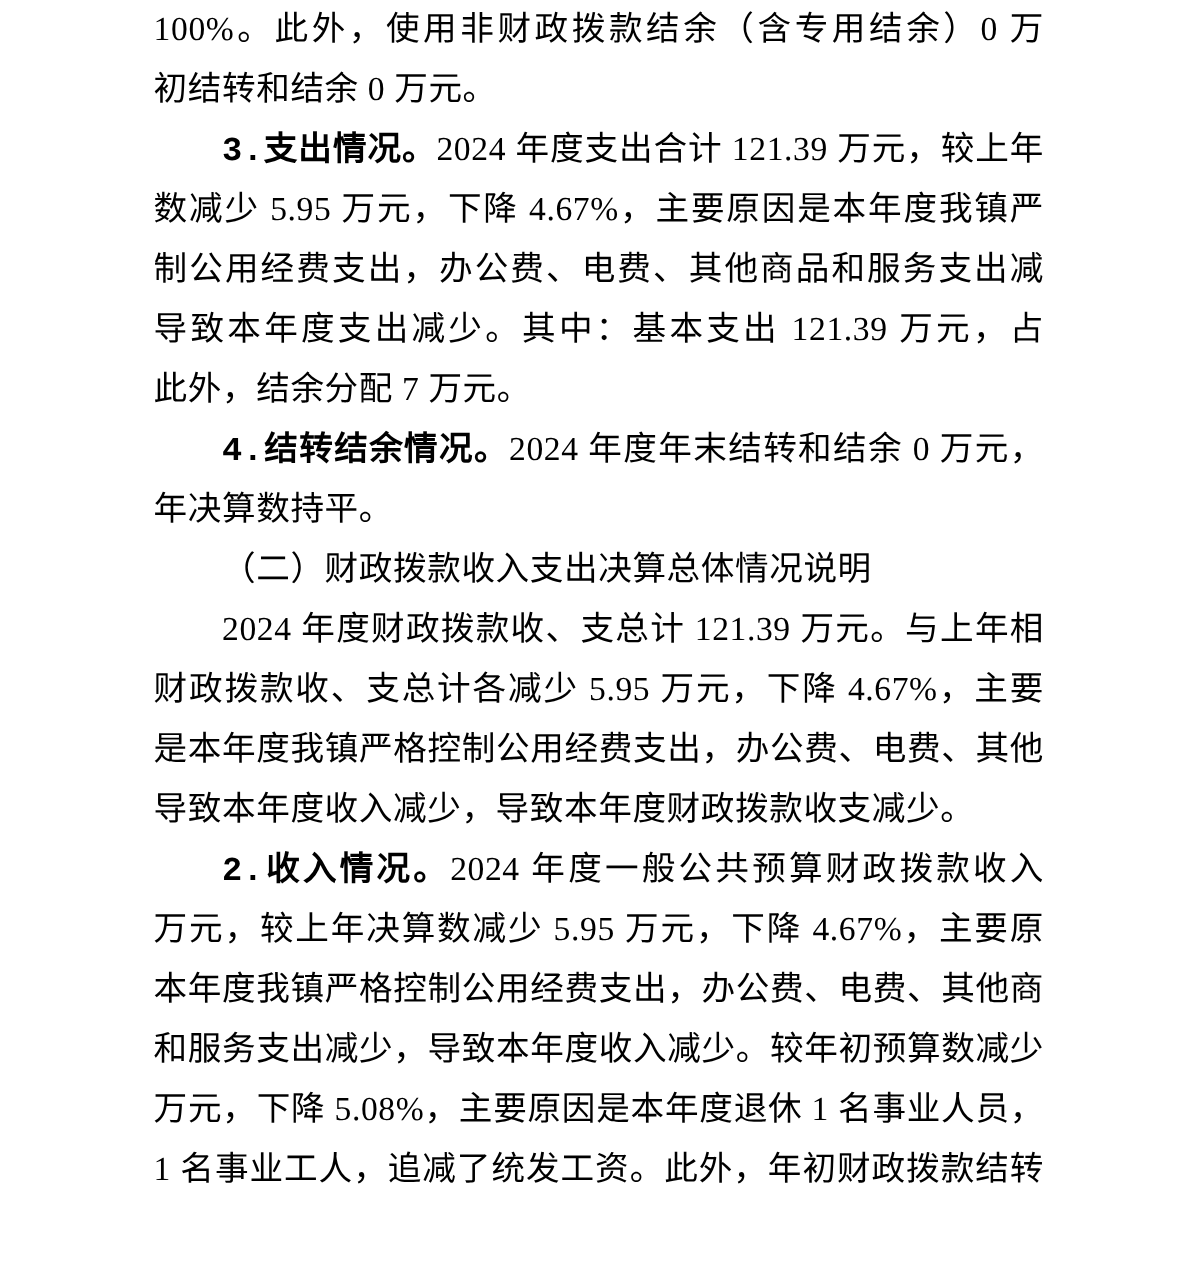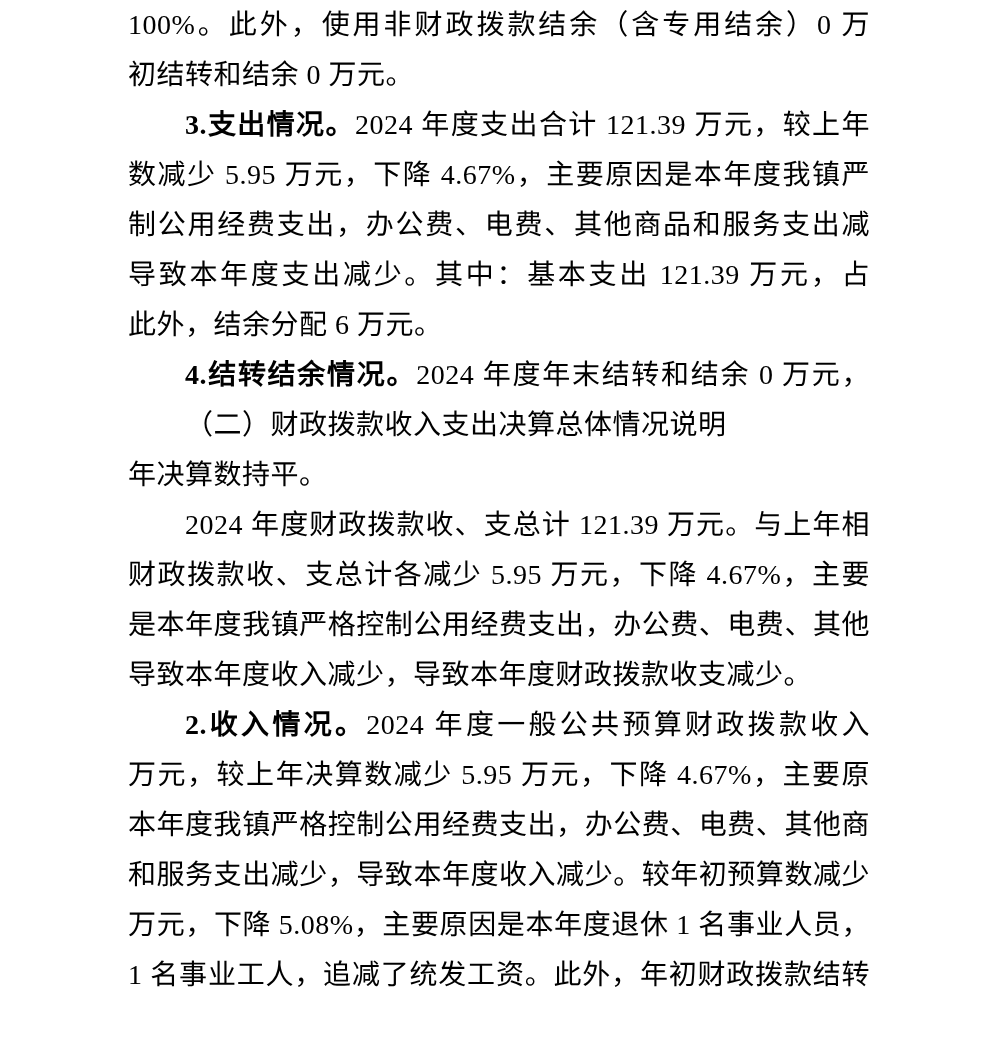--- a/index.html
+++ b/index.html
@@ -43,6 +43,7 @@
   }
   .seg.bold {
     font-weight: 700;
+    font-family: Liberation Mono, monospace;
   }
 </style>
 </head>

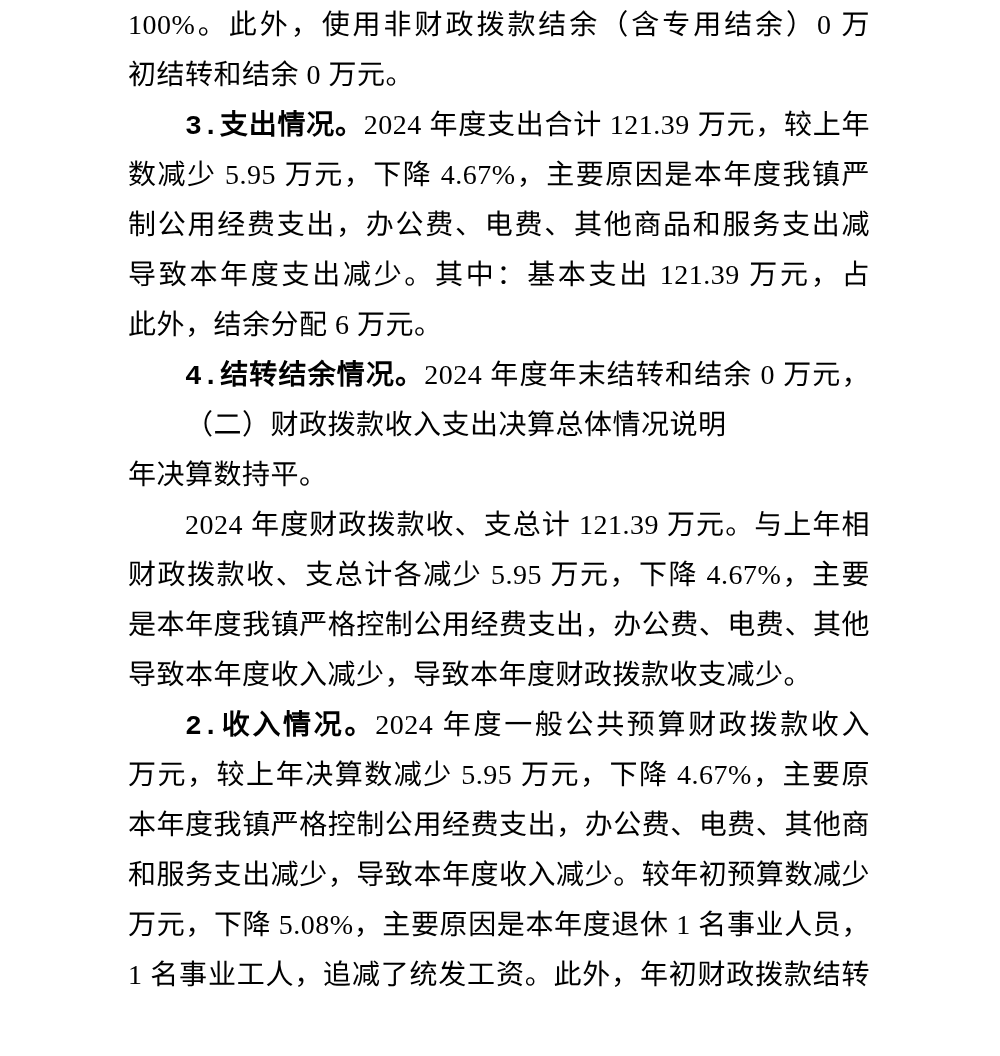--- a/index.html
+++ b/index.html
@@ -57,7 +57,7 @@
       <div class="line justify"><span class="seg">数减少 5.95 万元，下降 4.67%，主要原因是本年度我镇严格控</span></div>
       <div class="line justify"><span class="seg">制公用经费支出，办公费、电费、其他商品和服务支出减少，</span></div>
       <div class="line justify"><span class="seg">导致本年度支出减少。其中：基本支出 121.39 万元，占 100%。</span></div>
-      <div class="line left"><span class="seg">此外，结余分配 6 万元。</span></div>
+      <div class="line left"><span class="seg">此外，结余分配 7 万元。</span></div>
       <div class="line justify indent"><span class="seg bold">4.结转结余情况。</span><span class="seg">2024 年度年末结转和结余 0 万元，与上</span></div>
       <div class="line left indent"><span class="seg">（二）财政拨款收入支出决算总体情况说明</span></div>
       <div class="line left"><span class="seg">年决算数持平。</span></div>

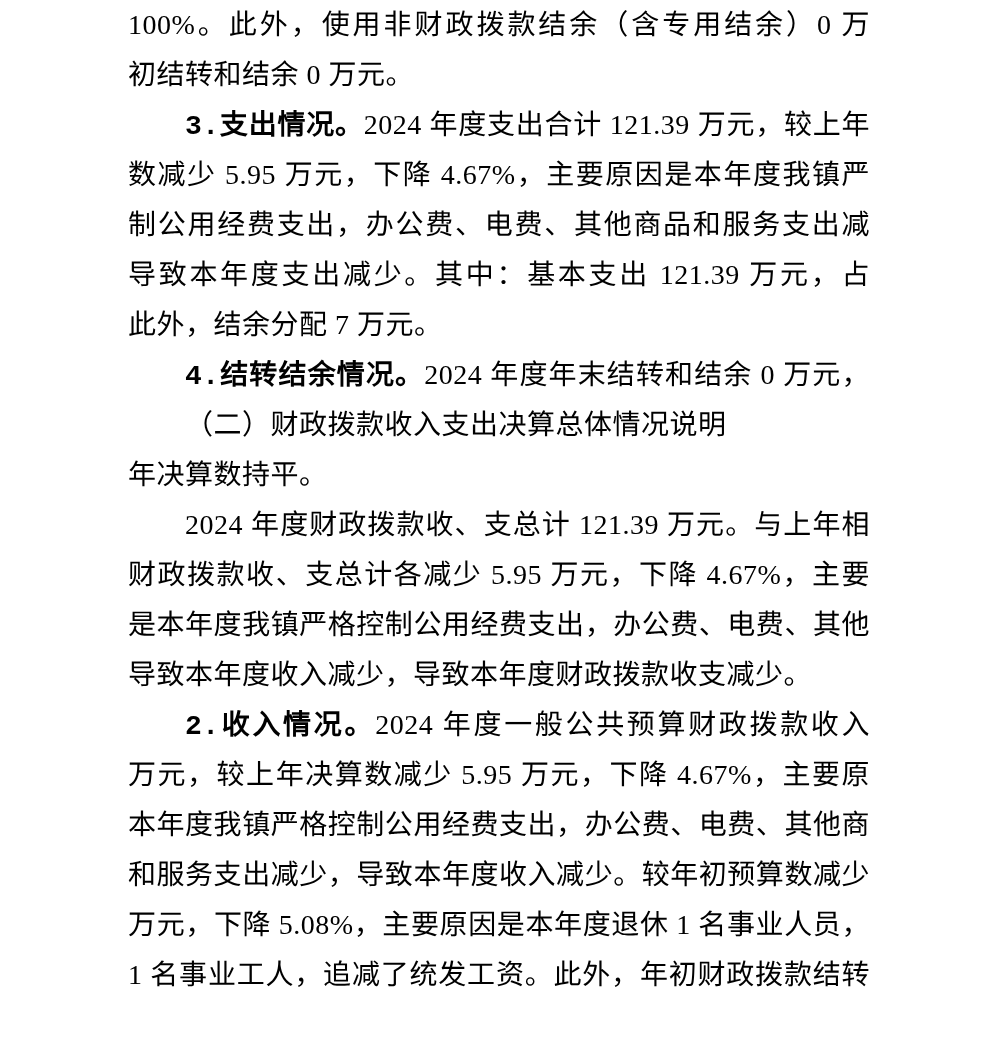--- a/index.html
+++ b/index.html
@@ -59,8 +59,8 @@
       <div class="line justify"><span class="seg">导致本年度支出减少。其中：基本支出 121.39 万元，占 100%。</span></div>
       <div class="line left"><span class="seg">此外，结余分配 7 万元。</span></div>
       <div class="line justify indent"><span class="seg bold">4.结转结余情况。</span><span class="seg">2024 年度年末结转和结余 0 万元，与上</span></div>
+      <div class="line left"><span class="seg">年决算数持平。</span></div>
       <div class="line left indent"><span class="seg">（二）财政拨款收入支出决算总体情况说明</span></div>
-      <div class="line left"><span class="seg">年决算数持平。</span></div>
       <div class="line justify indent"><span class="seg">2024 年度财政拨款收、支总计 121.39 万元。与上年相比，</span></div>
       <div class="line justify"><span class="seg">财政拨款收、支总计各减少 5.95 万元，下降 4.67%，主要原因</span></div>
       <div class="line justify"><span class="seg">是本年度我镇严格控制公用经费支出，办公费、电费、其他商</span></div>

